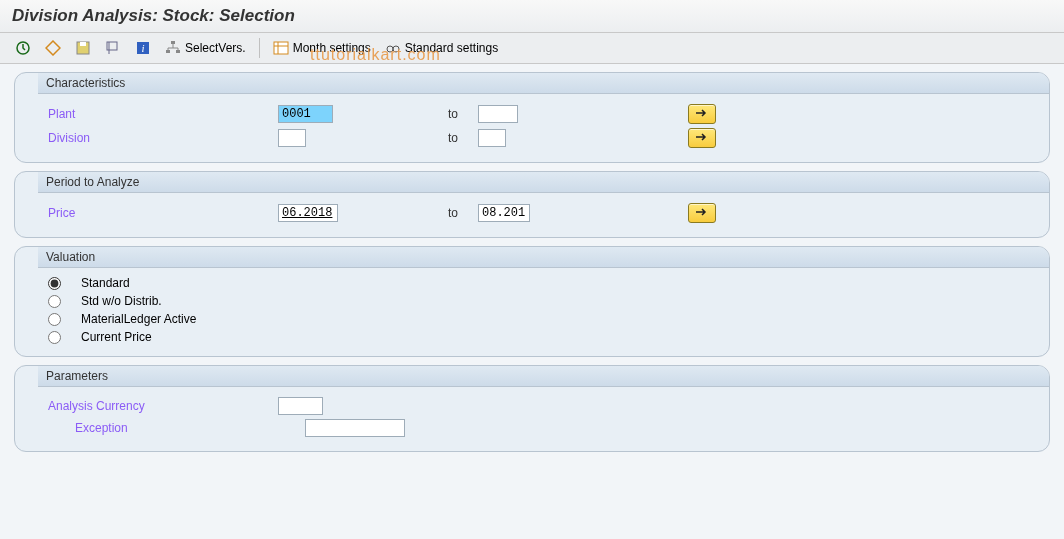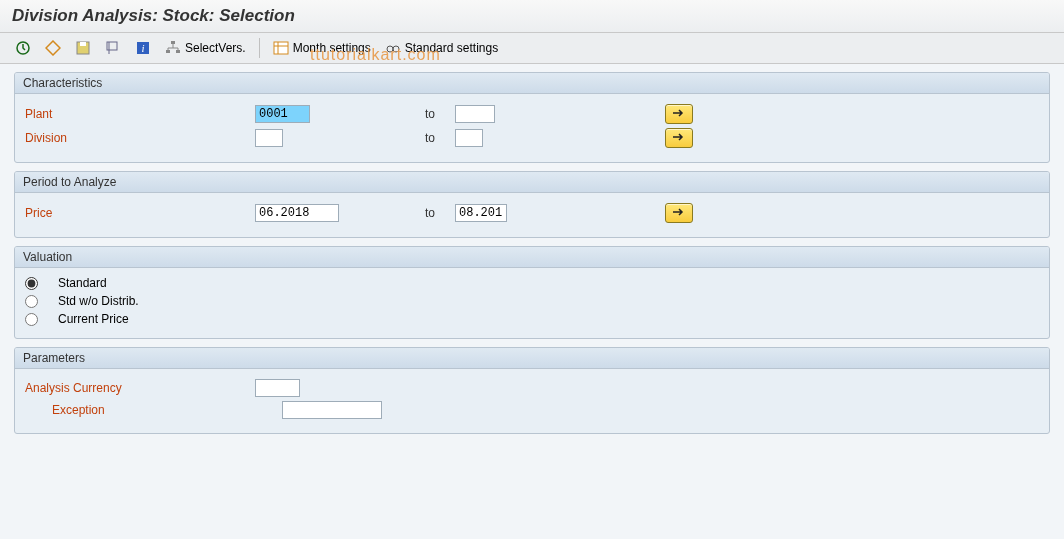--- a/index.html
+++ b/index.html
@@ -59,10 +59,11 @@
     }
     .group {
       border: 1px solid #b8c4d0;
-      border-radius: 3px;
+      border-radius: 12px;
       margin-bottom: 8px;
       background: #e8eff5;
       overflow: hidden;
+      padding-left: 23px;
     }
     .group-header {
       background: linear-gradient(to bottom, #dfe9f2, #cddbe9);

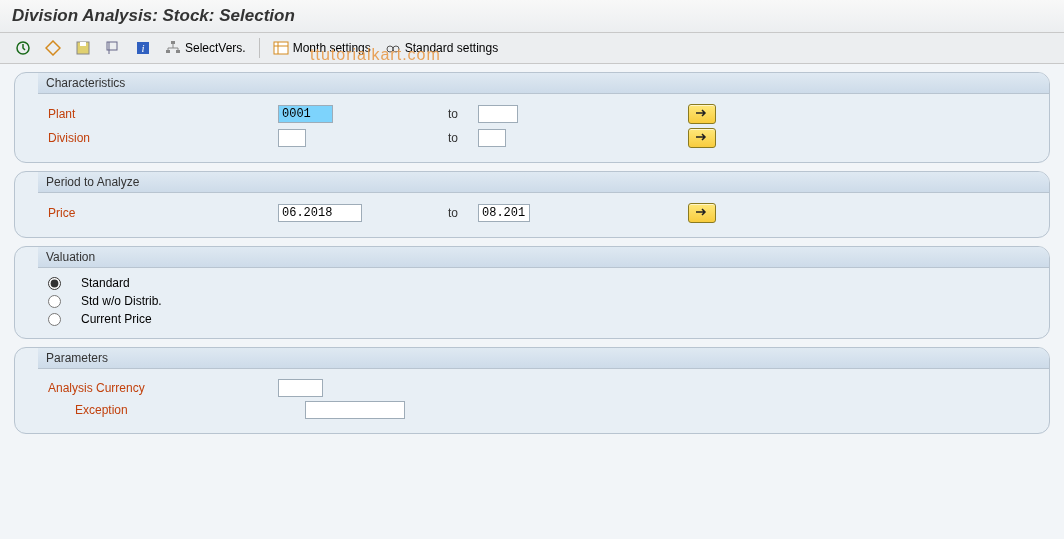--- a/index.html
+++ b/index.html
@@ -82,7 +82,7 @@
       margin: 4px 0;
       gap: 0;
     }
-    .row label { color: #c2410c; }
+    .row label { color: #8b5cf6; }
     input.text-field {
       font-family: "Courier New", monospace;
       font-size: 12px;

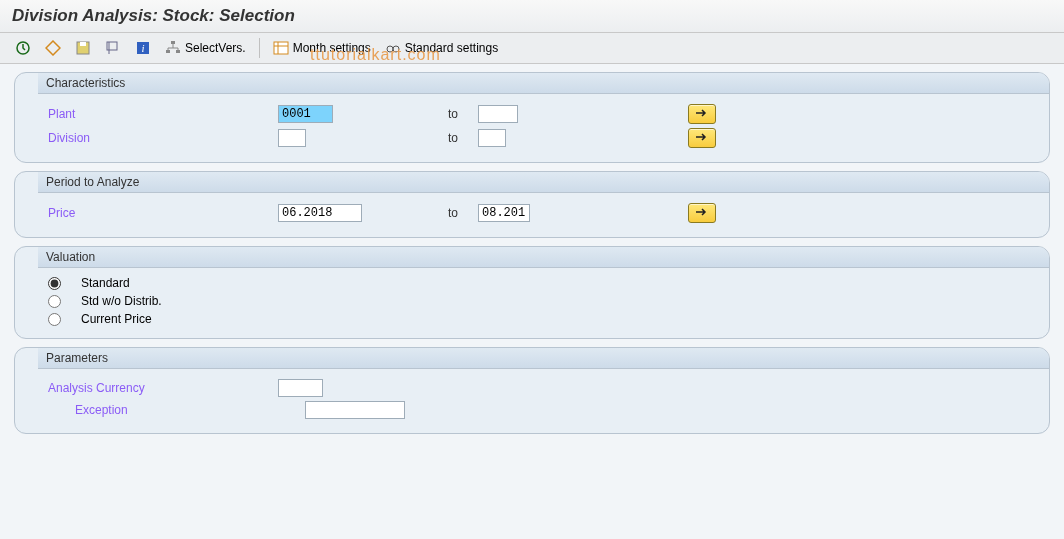--- a/index.html
+++ b/index.html
@@ -232,7 +232,7 @@
     <div class="group-body">
       <div class="row">
         <label>Price</label>
-        <input class="text-field" style="width: 84px;" value="06.2018">
+        <input class="text-field" style="width: 60px; text-decoration: underline;" value="06.2018">
         <span class="to-label">to</span>
         <input class="text-field" style="width: 52px;" value="08.2018">
         <span></span>

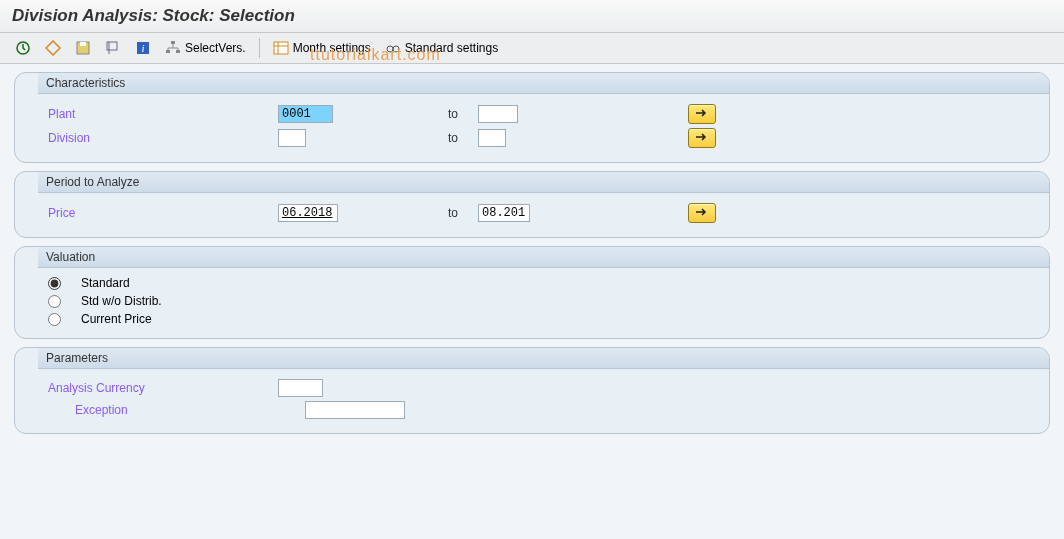--- a/index.html
+++ b/index.html
@@ -258,6 +258,10 @@
       </div>
       <div class="radio-row">
         <input type="radio" name="val" style="">
+        <label>MaterialLedger Active</label>
+      </div>
+      <div class="radio-row">
+        <input type="radio" name="val" style="">
         <label>Current Price</label>
       </div>
     </div>

